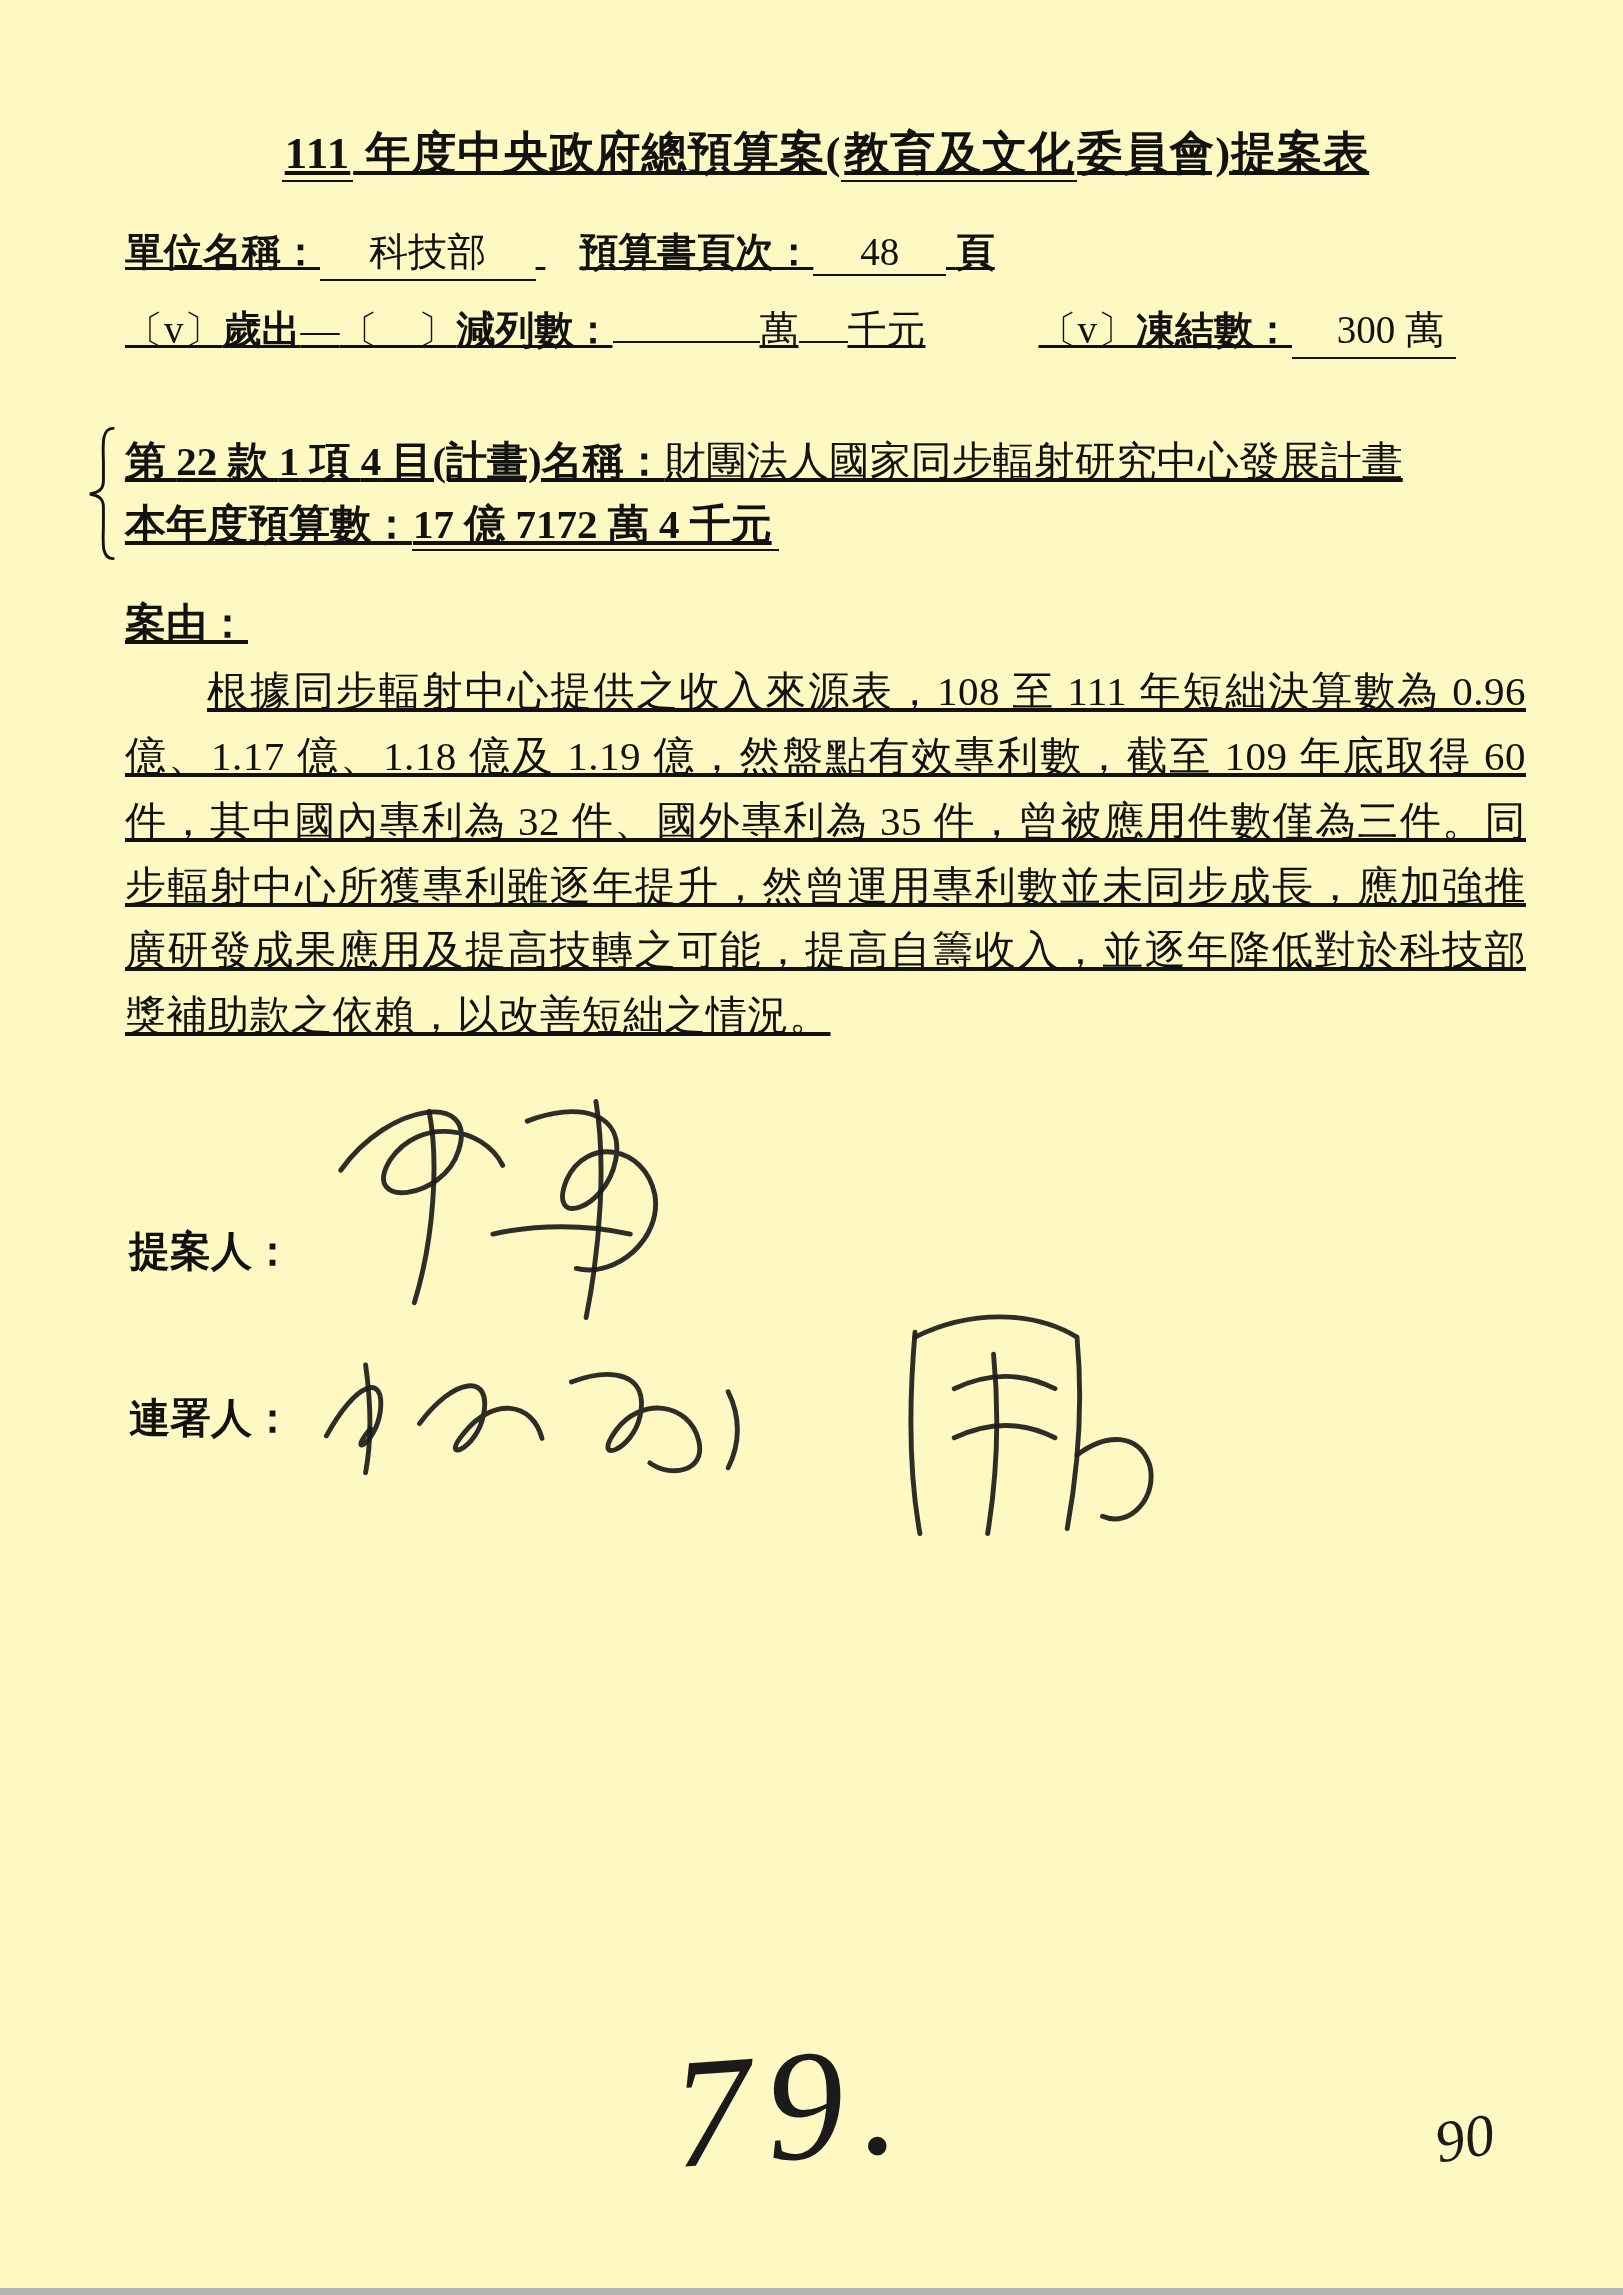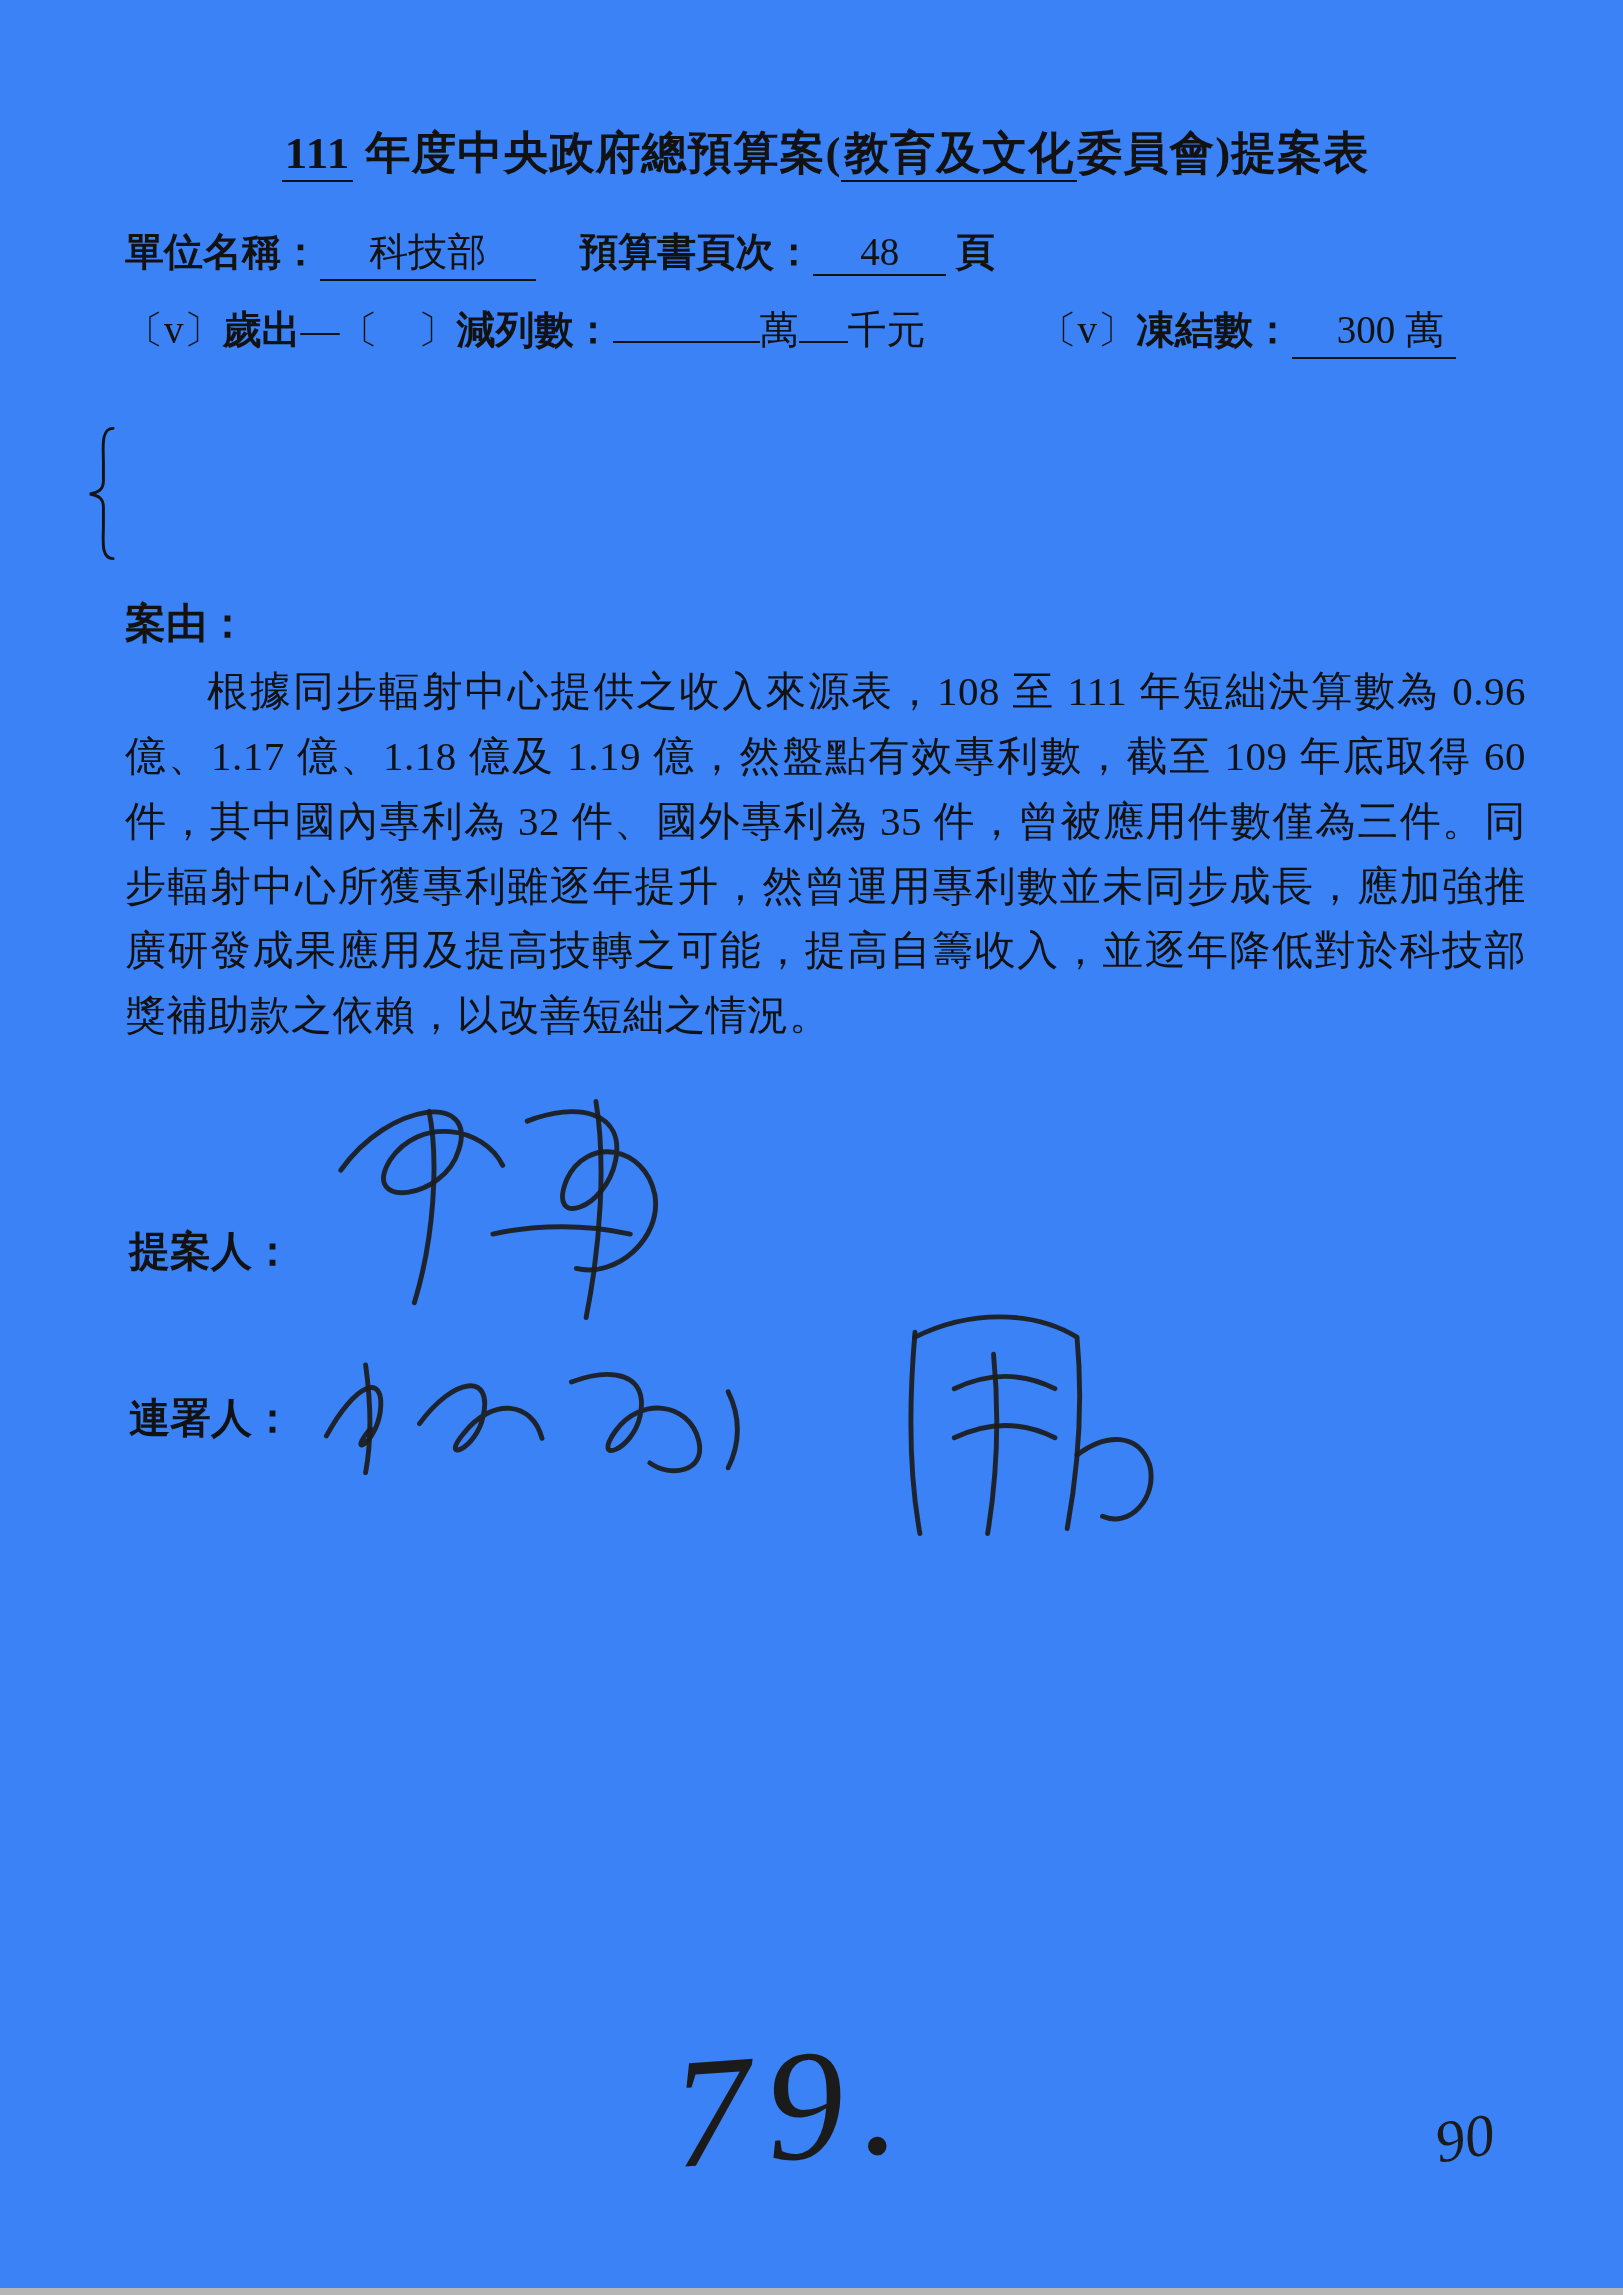--- a/index.html
+++ b/index.html
@@ -6,10 +6,11 @@
   .page {
     position:relative;
     width:1624px; height:2295px;
-    background:#3b82f6;
+    background:#fef9c3;
     color:#121212;
     font-family:"Liberation Serif","DejaVu Serif",serif;
     overflow:hidden;
+    text-decoration:underline;
   }
   .content { padding:123px 98px 0 125px; }
 

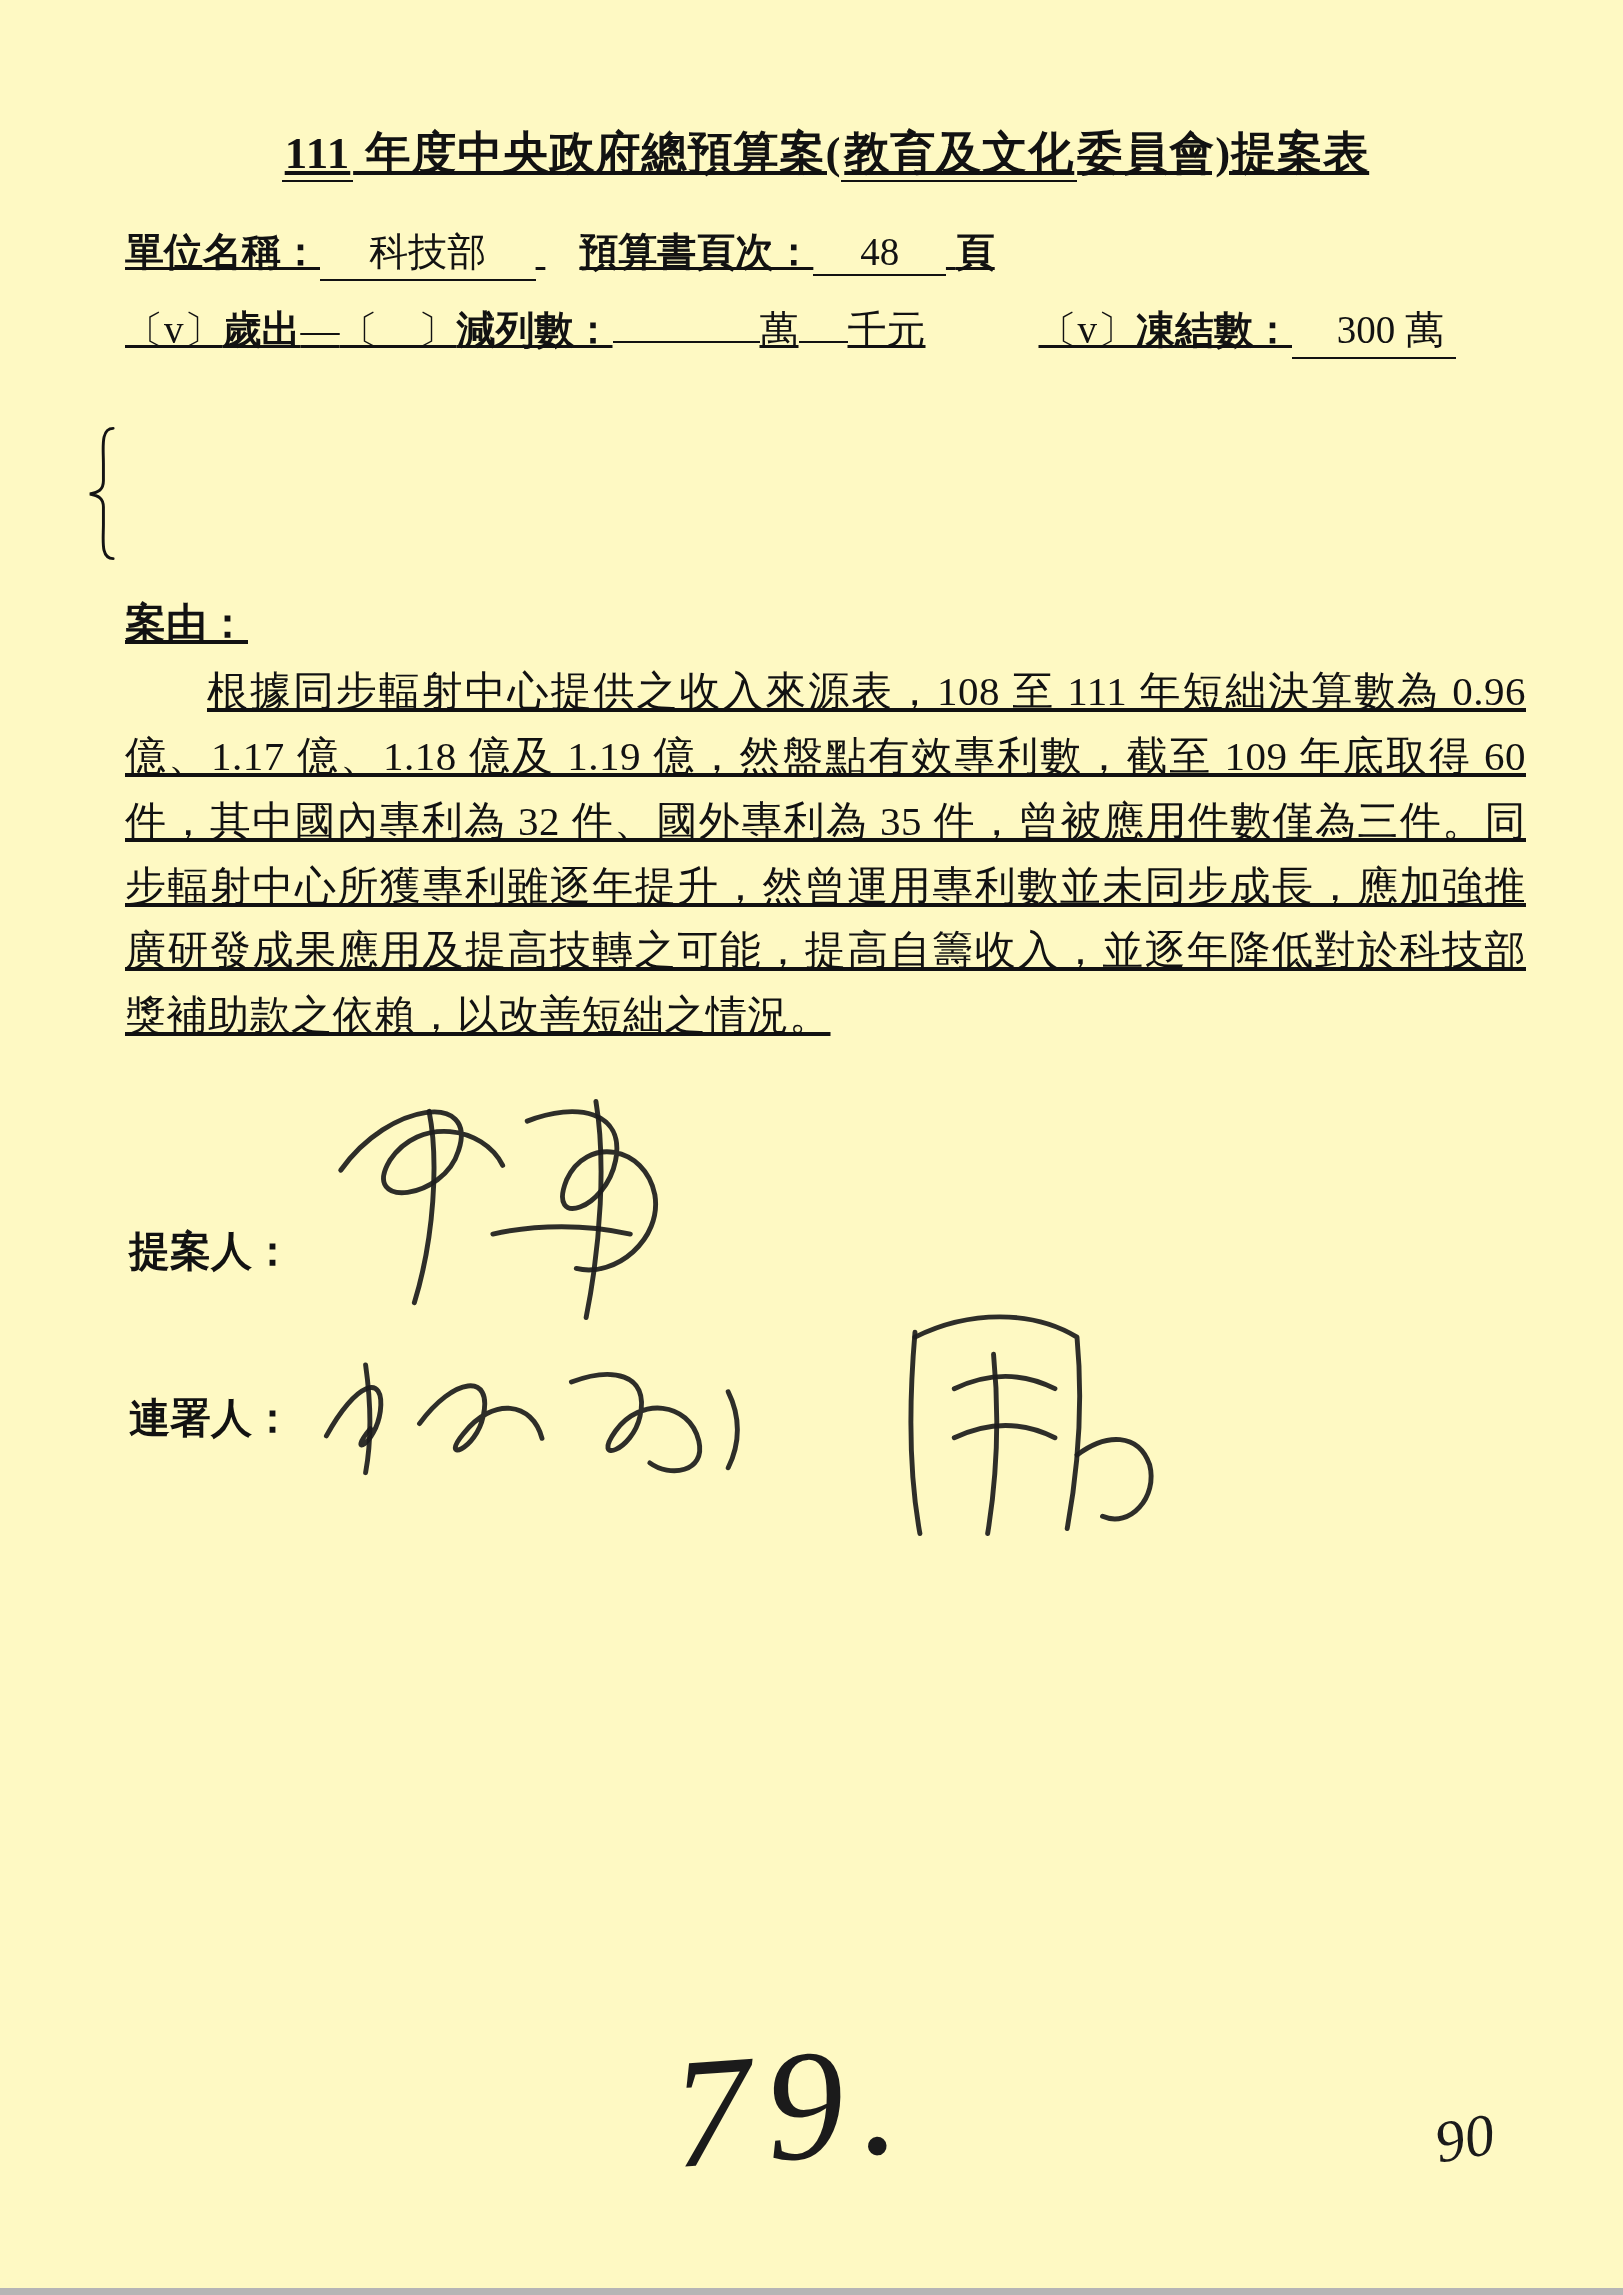--- a/index.html
+++ b/index.html
@@ -123,6 +123,14 @@
       <svg class="program-brace" width="35" height="137" viewBox="0 0 72 280">
         <path d="M62 6 C 36 6 42 46 42 78 L 42 114 C 42 132 32 138 14 141 C 32 144 42 150 42 168 L 42 204 C 42 236 36 274 62 274" fill="none" stroke="#141414" stroke-width="6" stroke-linecap="round"></path>
       </svg>
+      <div class="program-lines">
+        <div>
+          <span class="b">第 </span><span class="b">22</span><span class="b"> 款 </span><span class="b">1</span><span class="b"> 項 </span><span class="b">4</span><span class="b"> 目(計畫)名稱：</span><span>財團法人國家同步輻射研究中心發展計畫</span>
+        </div>
+        <div>
+          <span class="b">本年度預算數：</span><span class="budget-value">17 億 7172 萬 4 千元</span>
+        </div>
+      </div>
     </div>
 
     <div class="case-label">案由：</div>

